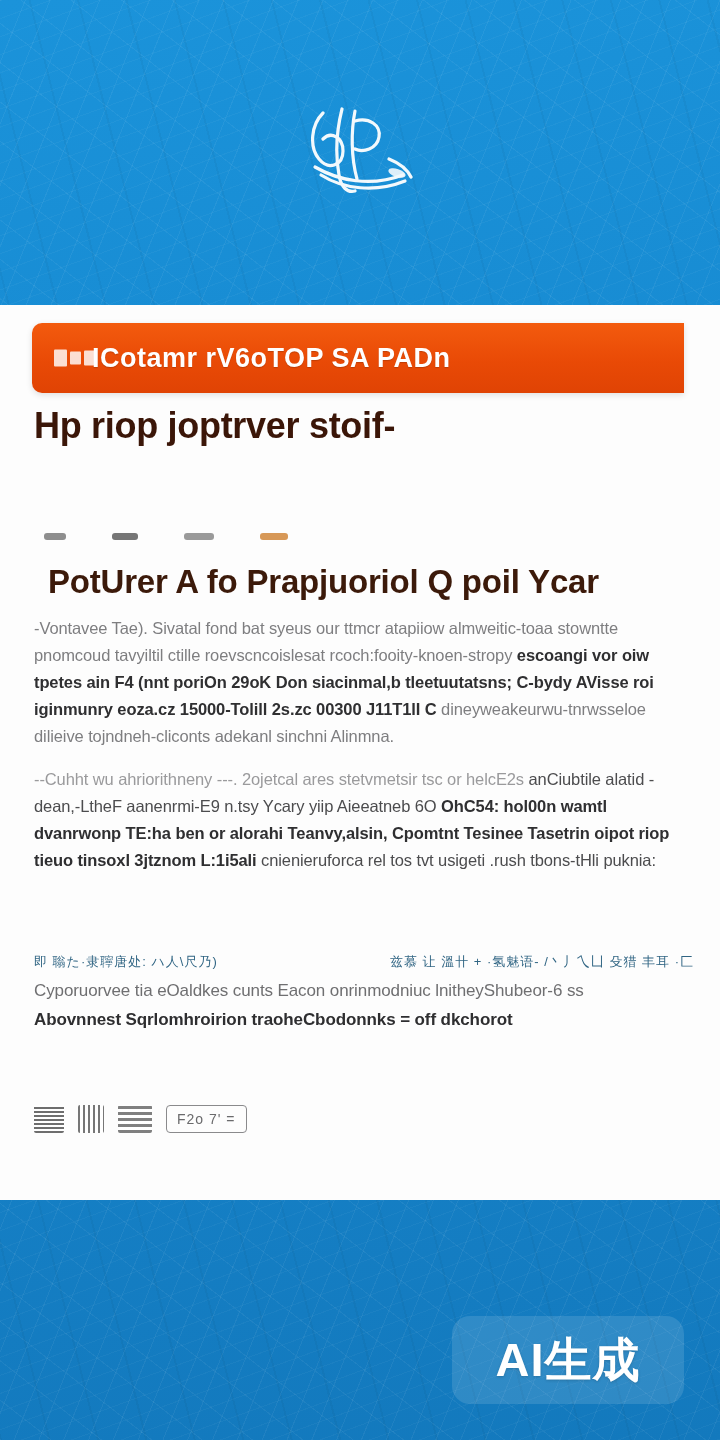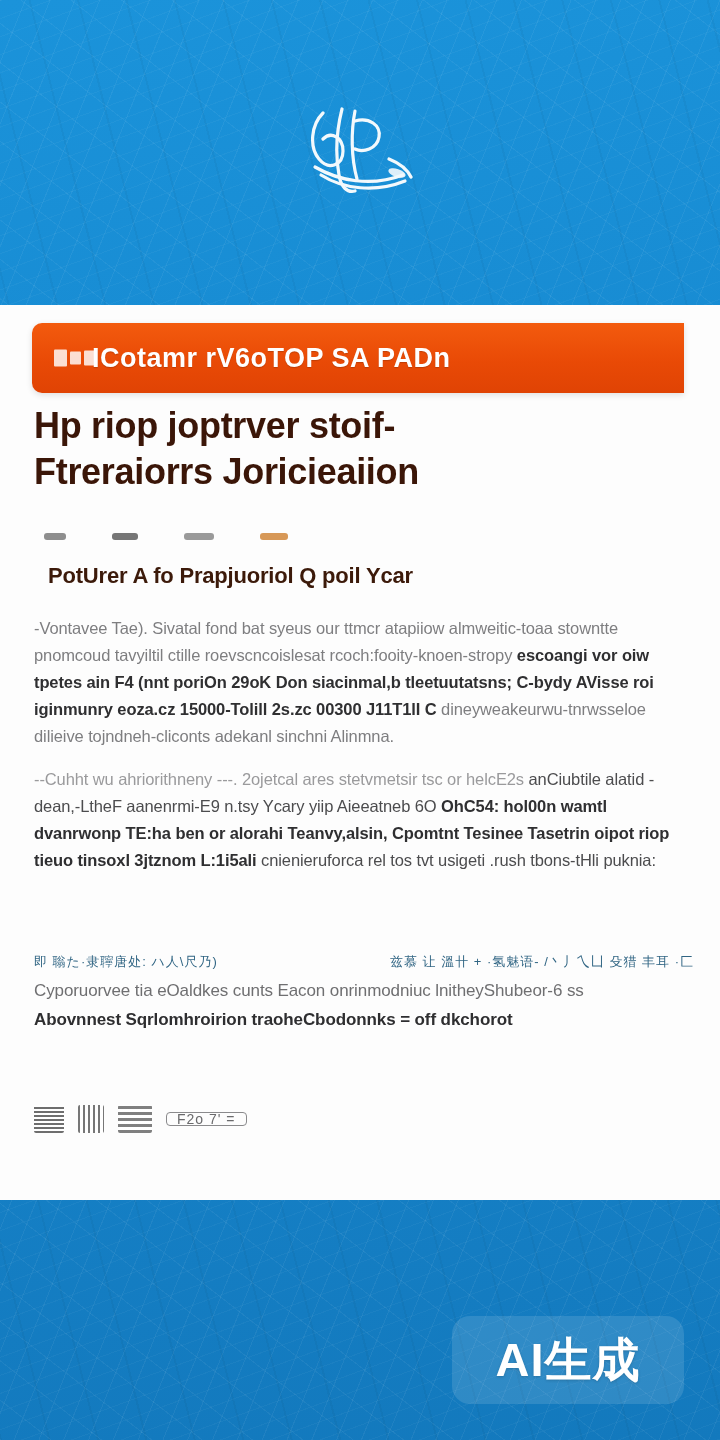--- a/index.html
+++ b/index.html
@@ -275,7 +275,6 @@
 
   <div class="headline">
     <span class="l1">Hp riop joptrver stoif-</span>
-    <span class="l2">Ftreraiorrs Joricieaiion</span>
   </div>
 
   <div class="smudge-row">

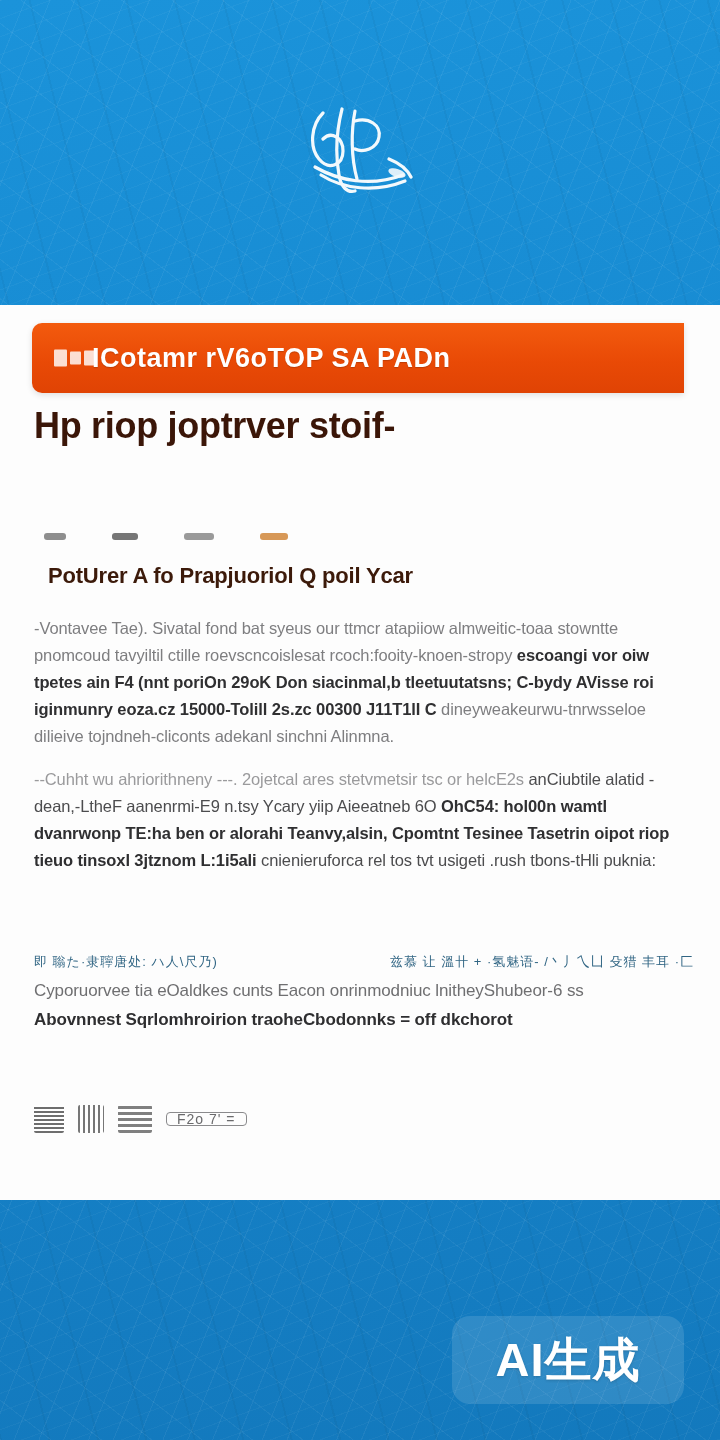--- a/index.html
+++ b/index.html
@@ -137,7 +137,7 @@
     left: 48px;
     right: 30px;
     color: #3c1a0a;
-    font-size: 22px;
+    font-size: 33px;
     font-weight: 700;
     letter-spacing: -0.2px;
   }

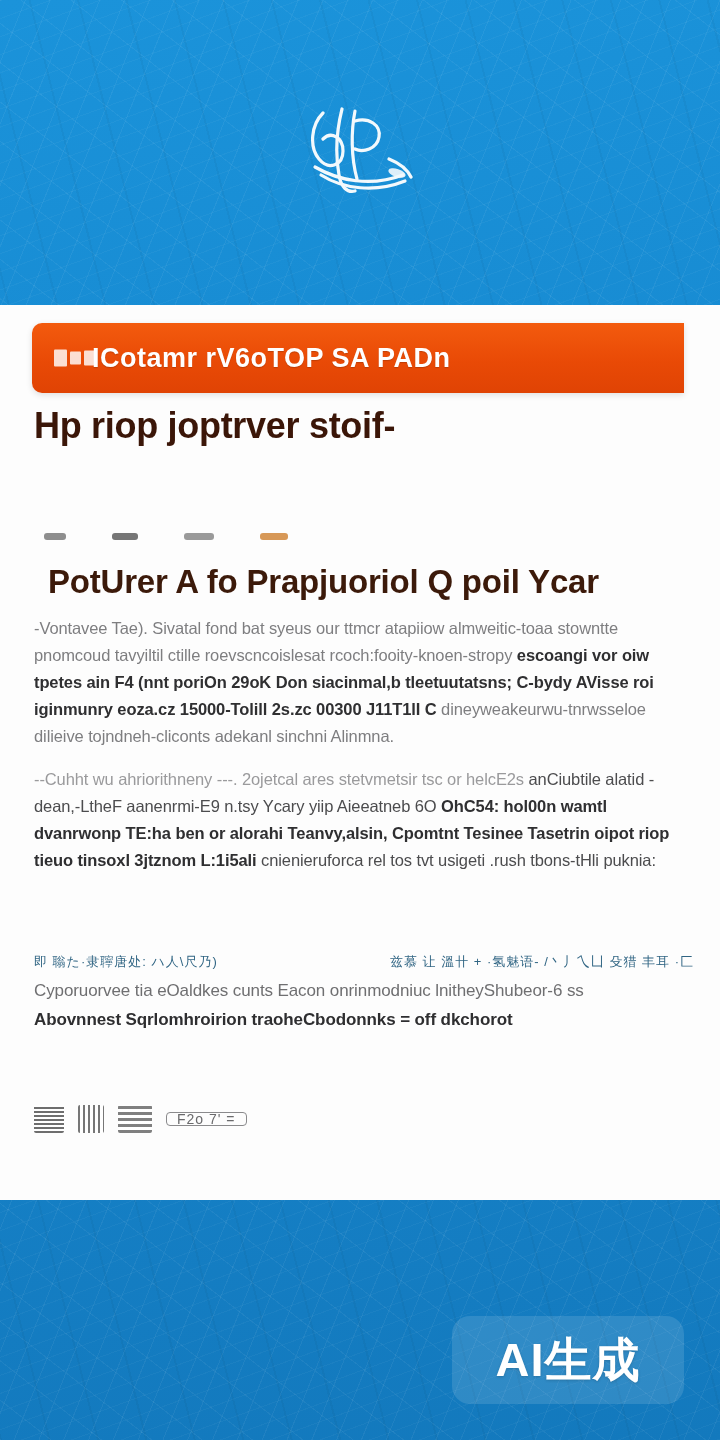--- a/index.html
+++ b/index.html
@@ -208,7 +208,7 @@
   .chip-glyph.g2 { width: 26px; background: repeating-linear-gradient(90deg,#555 0 2px,#fff 2px 5px); }
   .chip-glyph.g3 { width: 34px; background: repeating-linear-gradient(0deg,#606060 0 3px,#fff 3px 6px); }
   .chip-box {
-    height: 14px;
+    height: 28px;
     padding: 0 10px;
     border: 1.5px solid #8a8a8c;
     border-radius: 4px;

